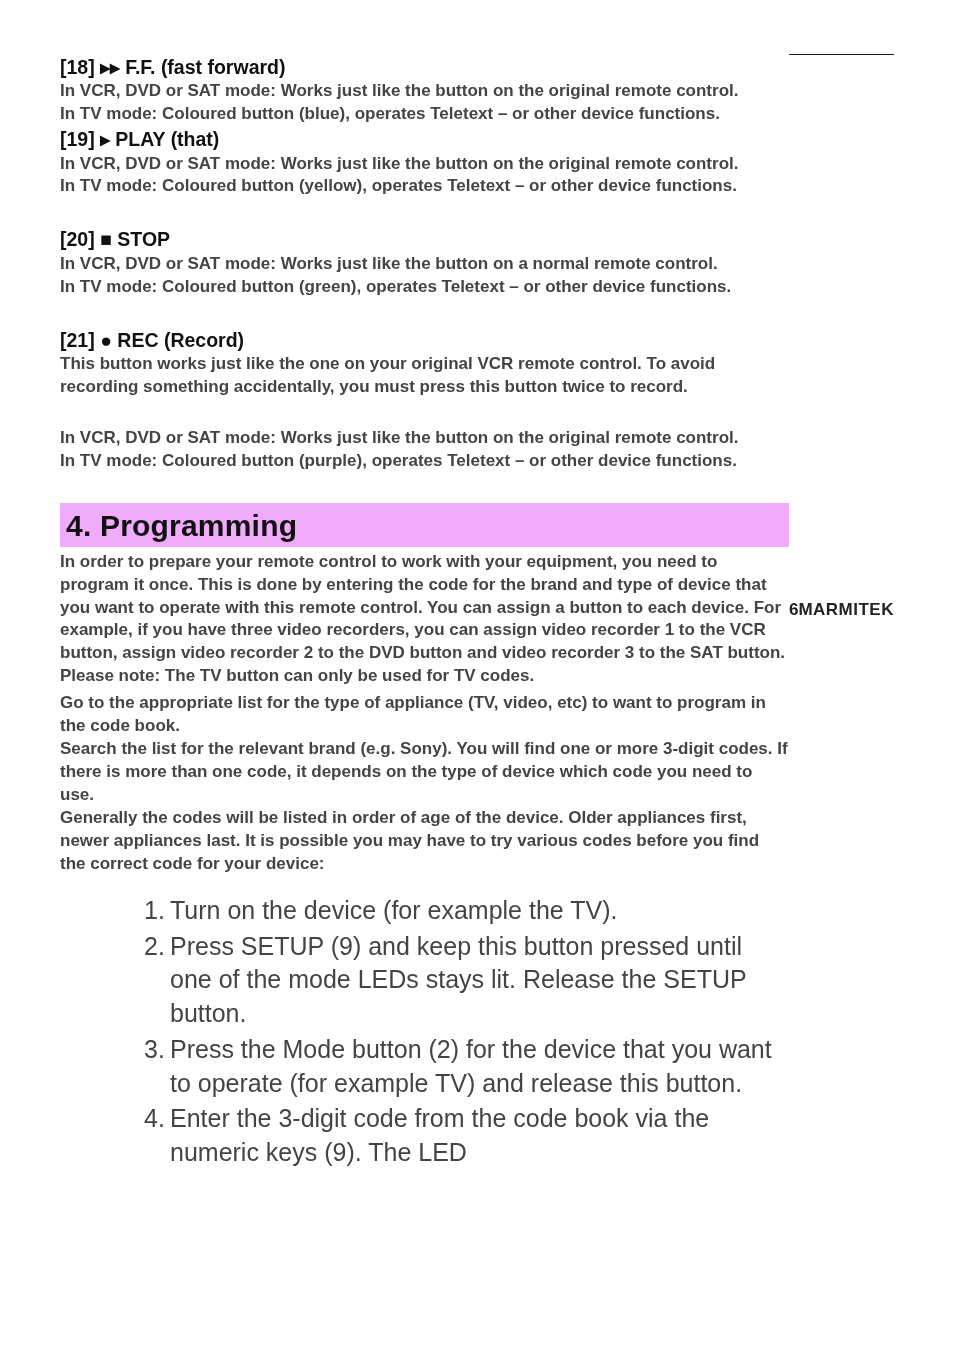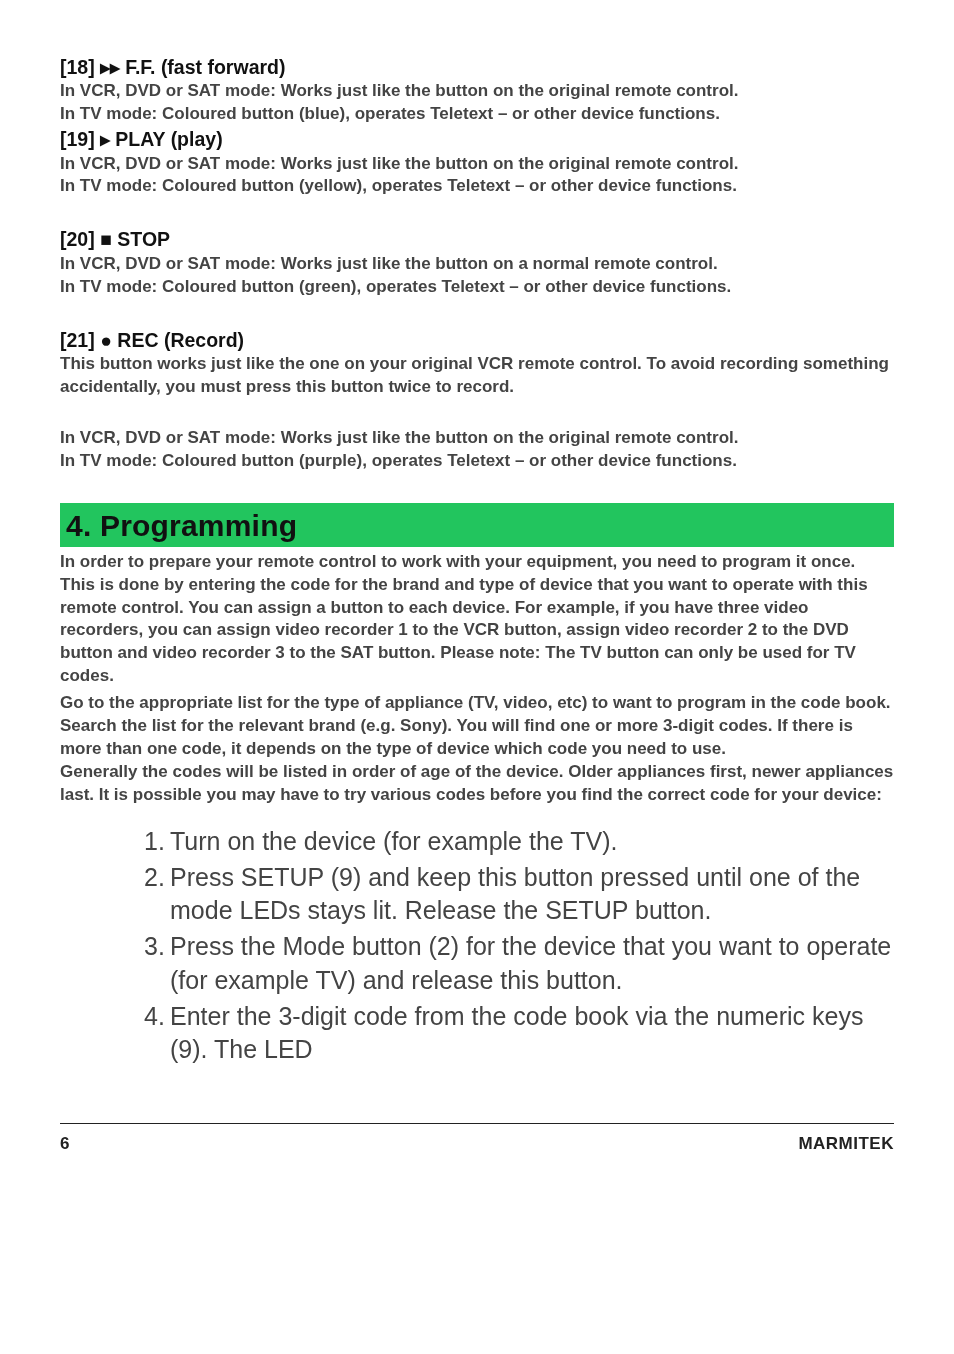--- a/index.html
+++ b/index.html
@@ -17,7 +17,7 @@
     padding: 54px 60px 0 60px;
     position: relative;
     display: flex;
-    flex-direction: column;
+    flex-direction: row;
   }
   .content { flex: 1; }
   p { margin: 0; }

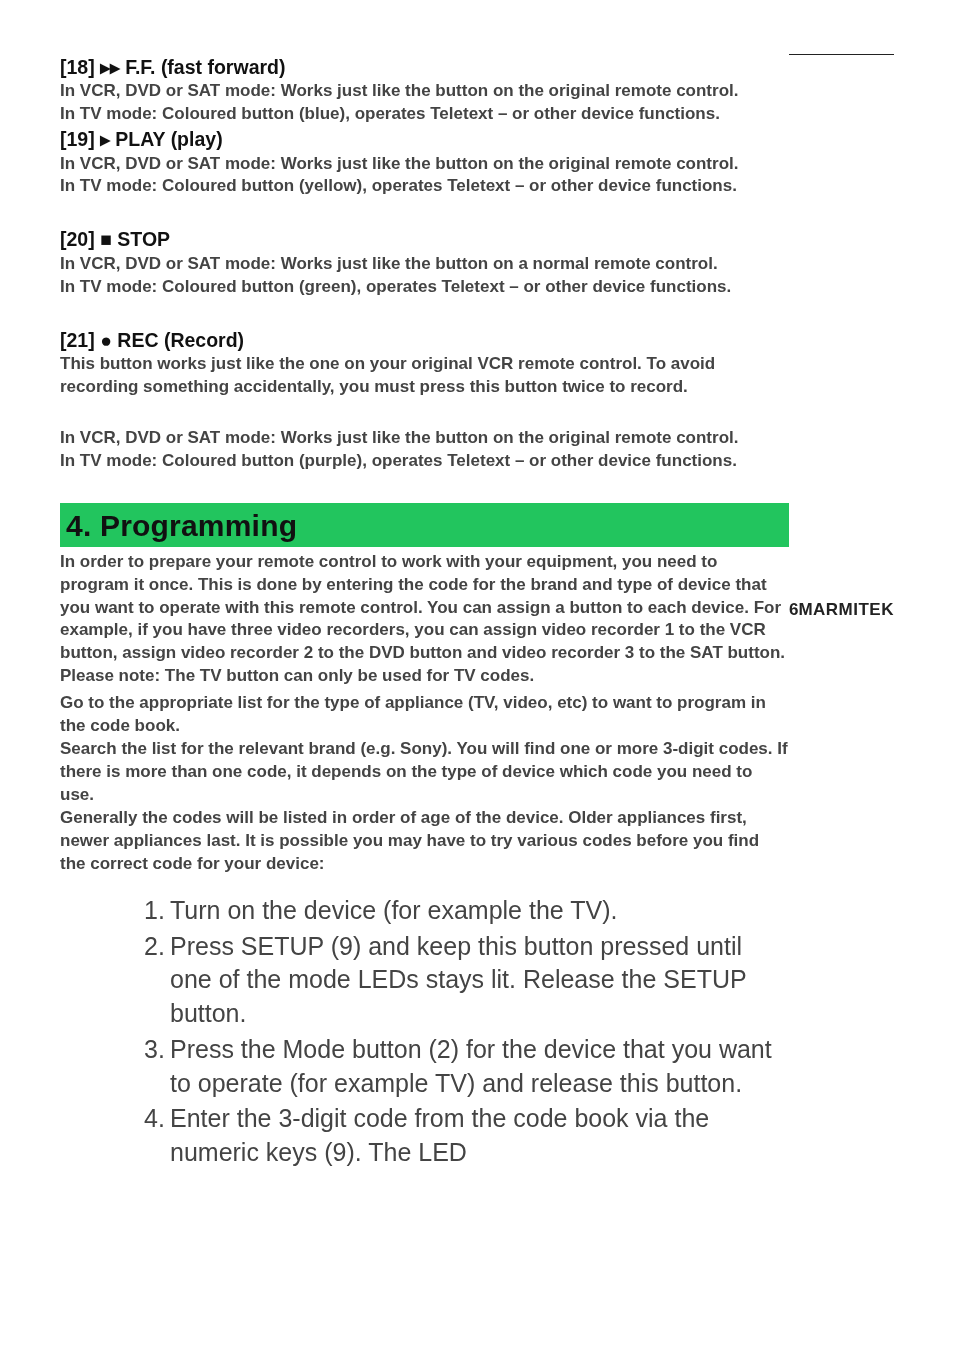--- a/index.html
+++ b/index.html
@@ -102,7 +102,7 @@
         <span>[</span><span>19</span><span>] </span>
         <span class="inline-sym">▸</span>
         <span>  </span>
-        <span>PLAY (play)</span>
+        <span>PLAY (that)</span>
       </p>
       <p class="body-text" style="white-space:pre-line">In VCR, DVD or SAT mode: Works just like the button on the original remote control.
 In TV mode: Coloured button (yellow), operates Teletext – or other device functions.</p>

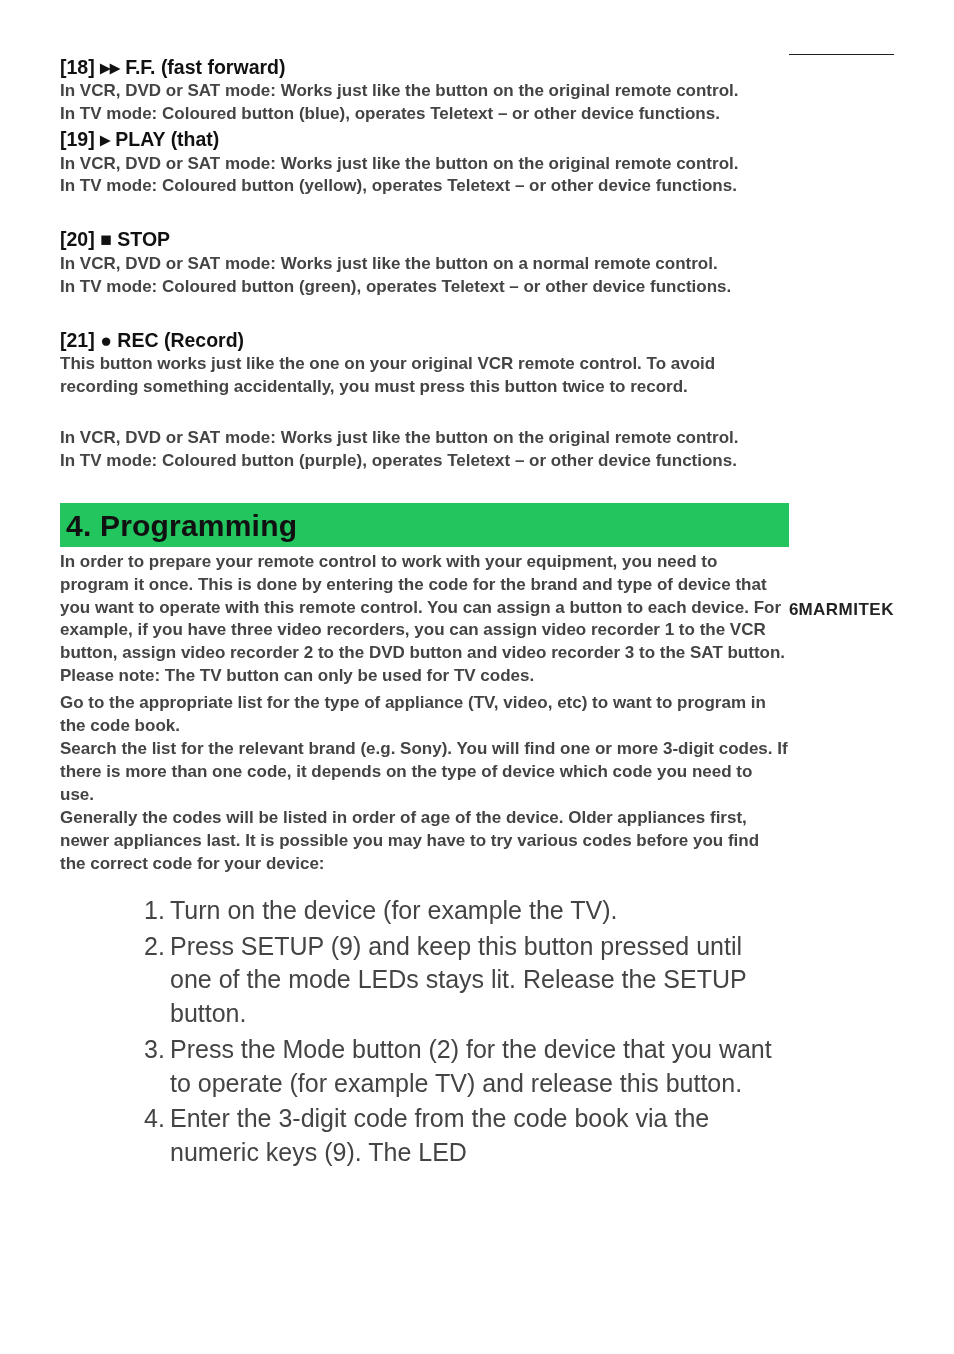--- a/index.html
+++ b/index.html
@@ -41,7 +41,7 @@
     font-weight: 800;
     margin: 30px 0 0 0;
     padding: 6px 6px 4px 6px;
-    background: #22c55e;
+    background: #f0abfc;
     color: #111;
     letter-spacing: 0.2px;
   }

